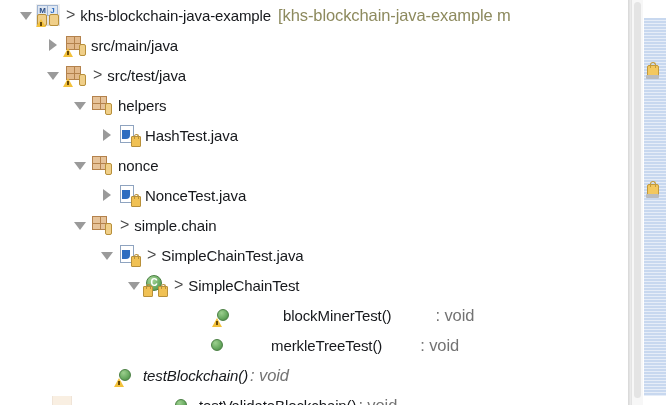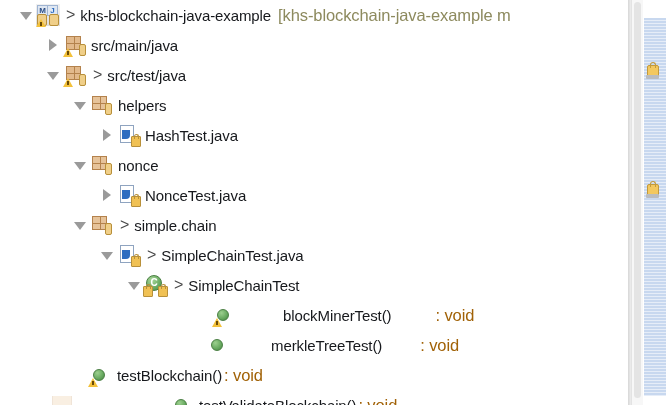--- a/index.html
+++ b/index.html
@@ -95,7 +95,7 @@
   }
   .ret {
     font-size: 16.5px;
-    color: #a16207;
+    color: #737373;
     margin-left: 2px;
     letter-spacing: -0.1px;
   }

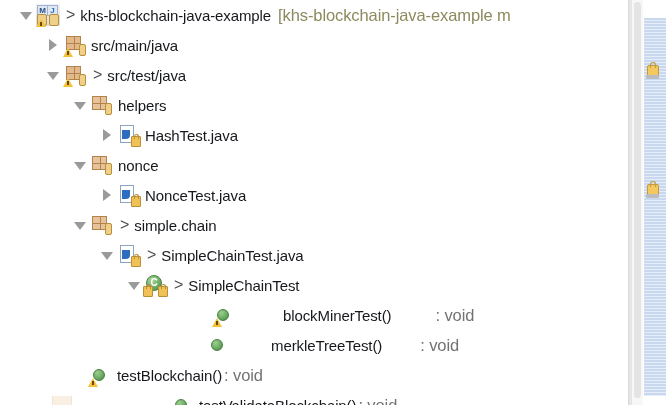--- a/index.html
+++ b/index.html
@@ -520,7 +520,7 @@
         <span class="label">merkleTreeTest()</span>
         <span class="ret">: void</span>
       </div>
-      <div class="tree-row" style="padding-left: 69px;">
+      <div class="tree-row" style="padding-left: 95px; font-style: italic;">
         <span class="twisty none">
           <span class="tri"></span>
         </span>

